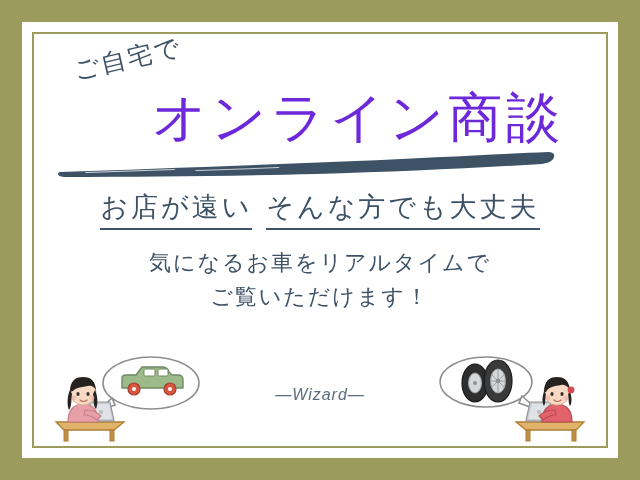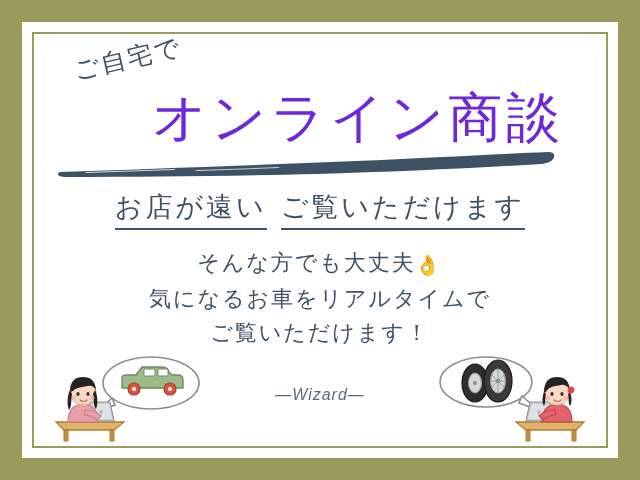--- a/index.html
+++ b/index.html
@@ -168,7 +168,7 @@
 
     <div class="sub-row">
       <div class="sub-item">お店が遠い</div>
-      <div class="sub-item">ご覧いただけます</div>
+      <div class="sub-item">そんな方でも大丈夫</div>
     </div>
 
     <div class="body-copy">

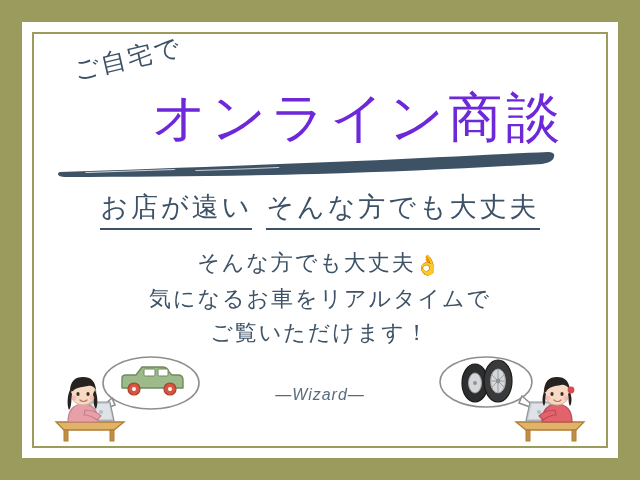--- a/index.html
+++ b/index.html
@@ -172,9 +172,6 @@
     </div>
 
     <div class="body-copy">
-      <div class="body-line">
-        <span>そんな方でも大丈夫</span><span class="emoji">👌</span>
-      </div>
       <div class="body-line">気になるお車をリアルタイムで</div>
       <div class="body-line">ご覧いただけます！</div>
     </div>

